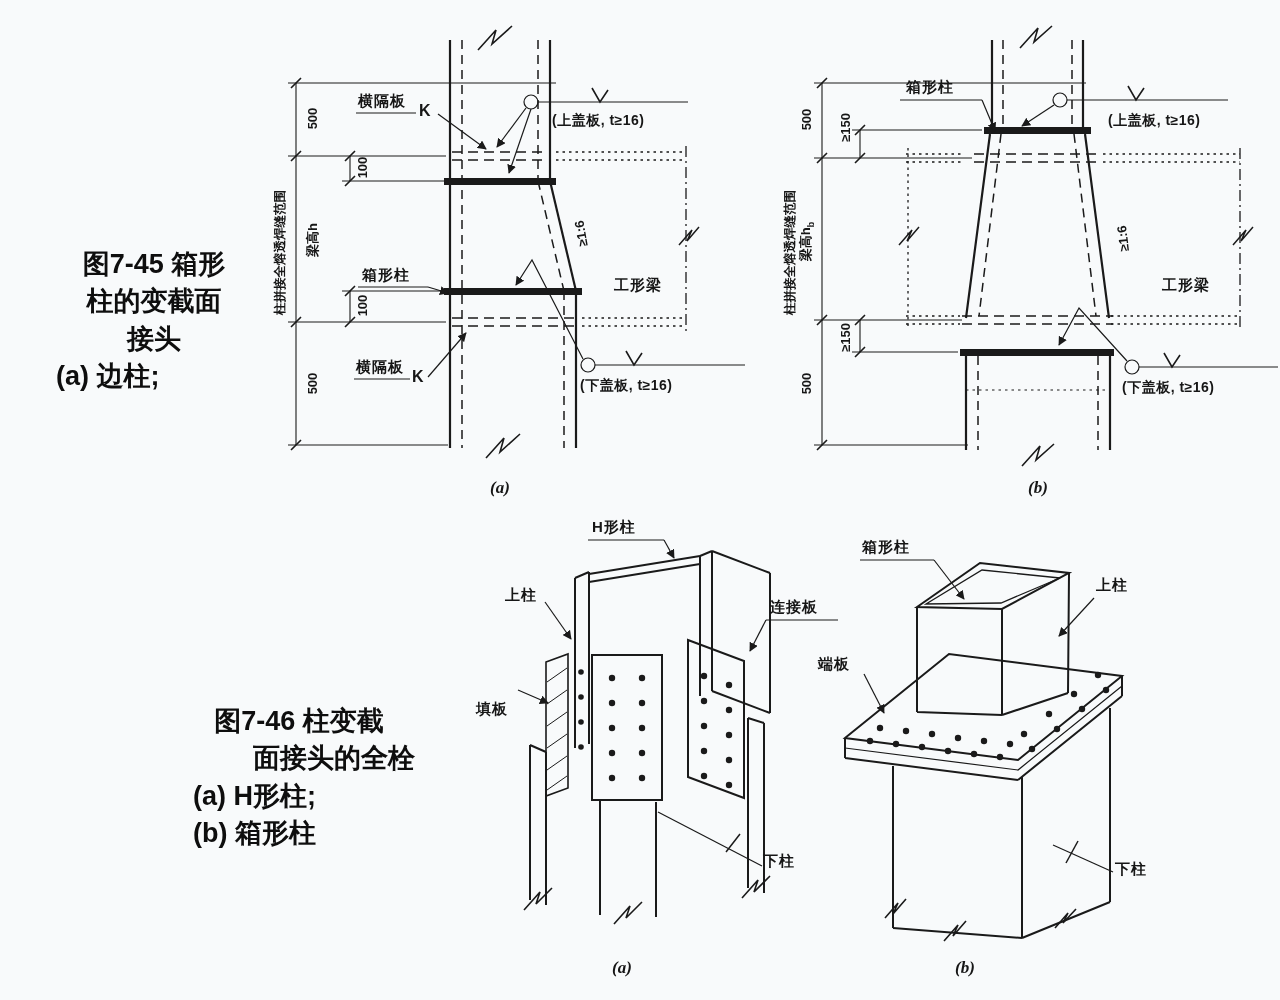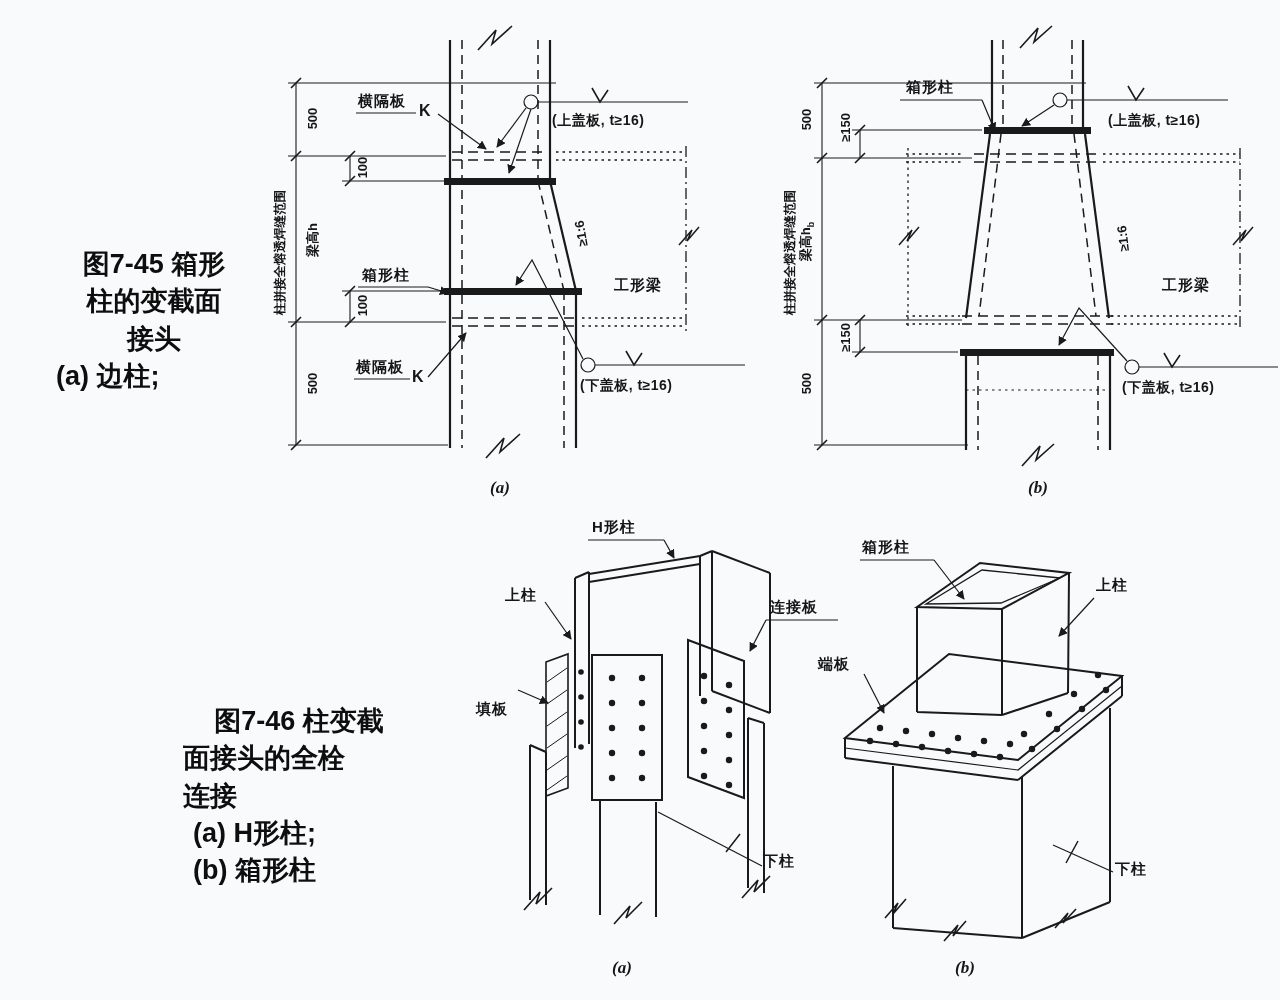--- a/index.html
+++ b/index.html
@@ -261,7 +261,7 @@
 
 <div class="figcap" style="left:183px;top:703px;width:232px;">
   <div class="cl" style="text-align:center;">图7-46 柱变截</div>
-  <div class="cl" style="text-align:left;">面接头的全栓</div>
+  <div class="cl" style="text-align:right;">面接头的全栓</div>
   <div class="cl" style="text-align:left;">连接</div>
   <div class="ci">(a) H形柱;</div>
   <div class="ci">(b) 箱形柱</div>

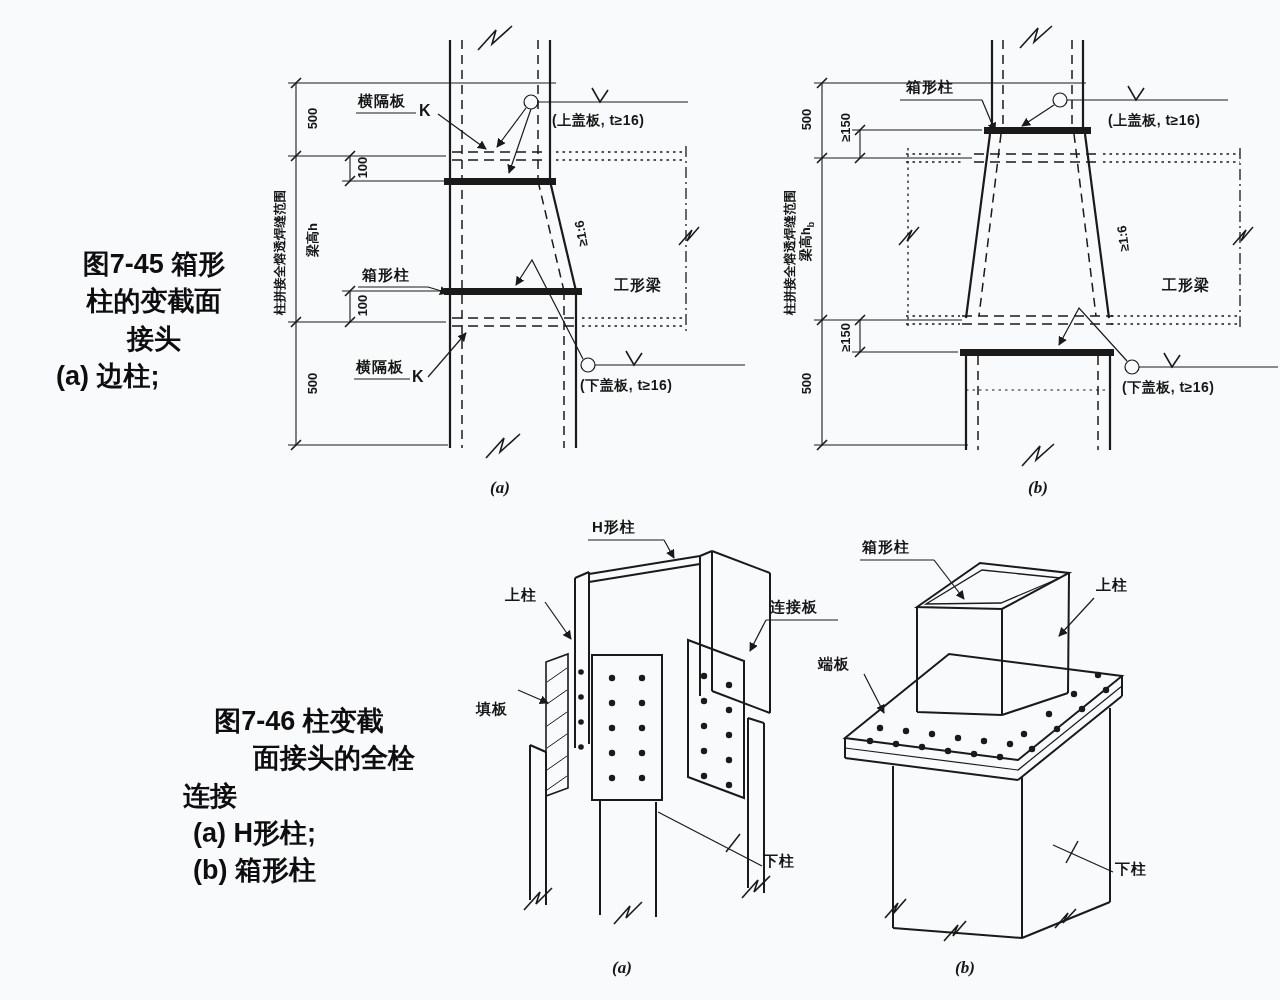--- a/index.html
+++ b/index.html
@@ -262,7 +262,6 @@
 <div class="figcap" style="left:183px;top:703px;width:232px;">
   <div class="cl" style="text-align:center;">图7-46 柱变截</div>
   <div class="cl" style="text-align:right;">面接头的全栓</div>
-  <div class="cl" style="text-align:left;">连接</div>
   <div class="ci">(a) H形柱;</div>
   <div class="ci">(b) 箱形柱</div>
 </div>

